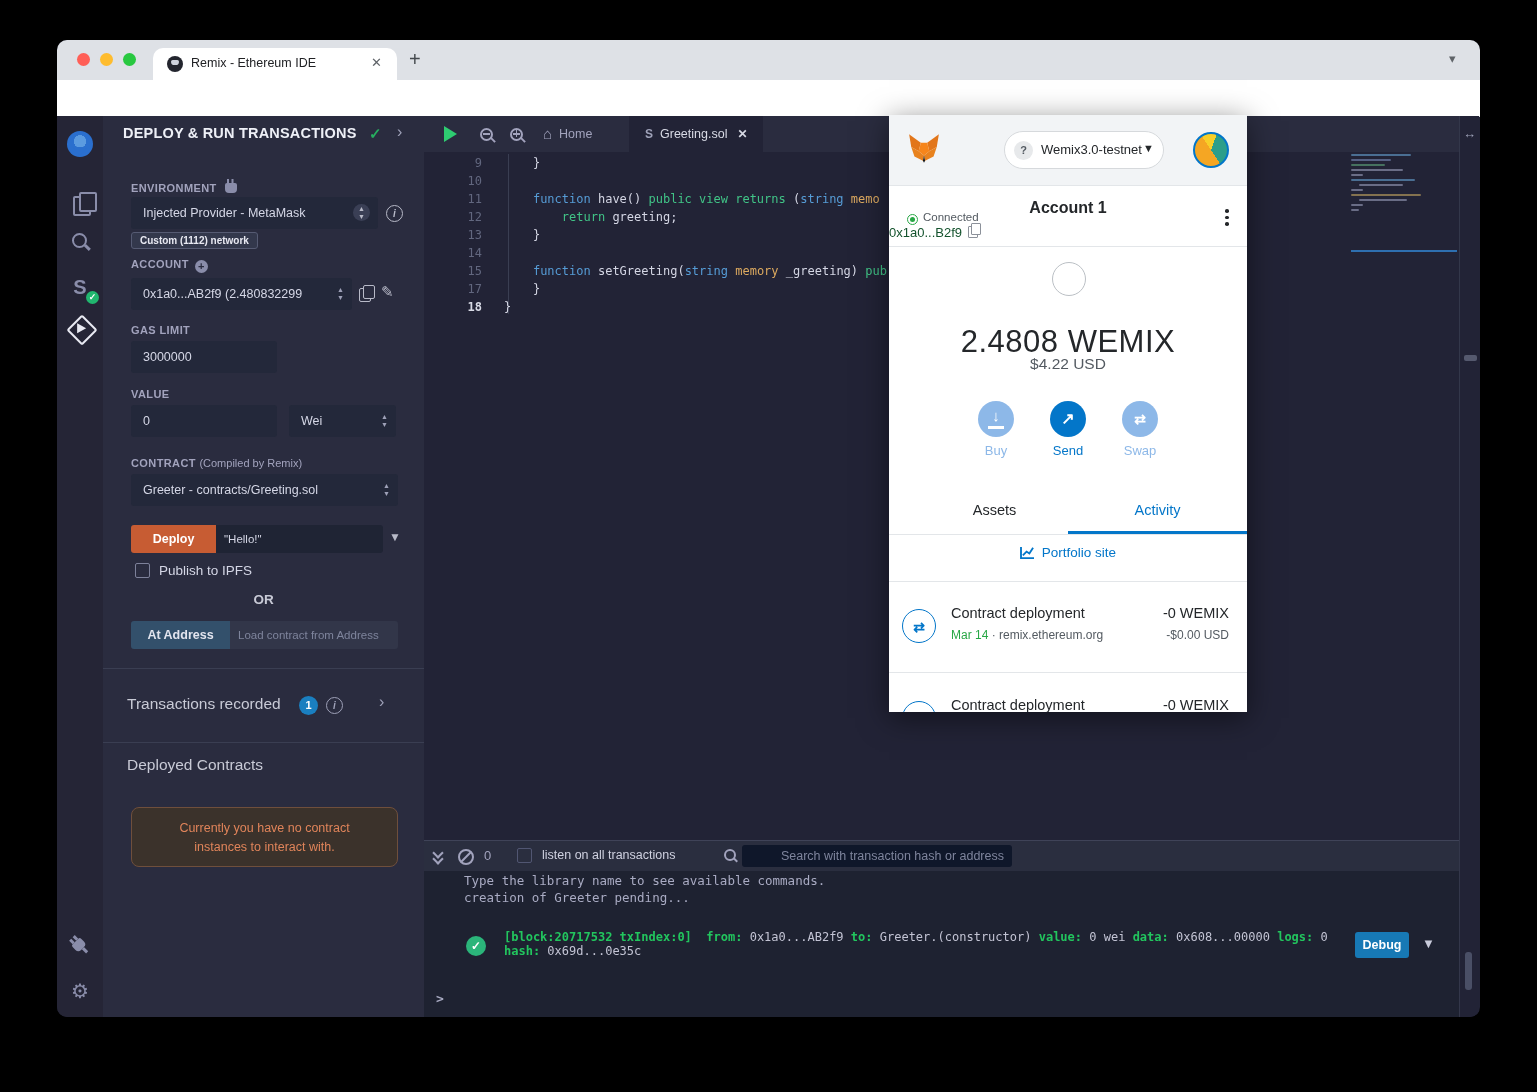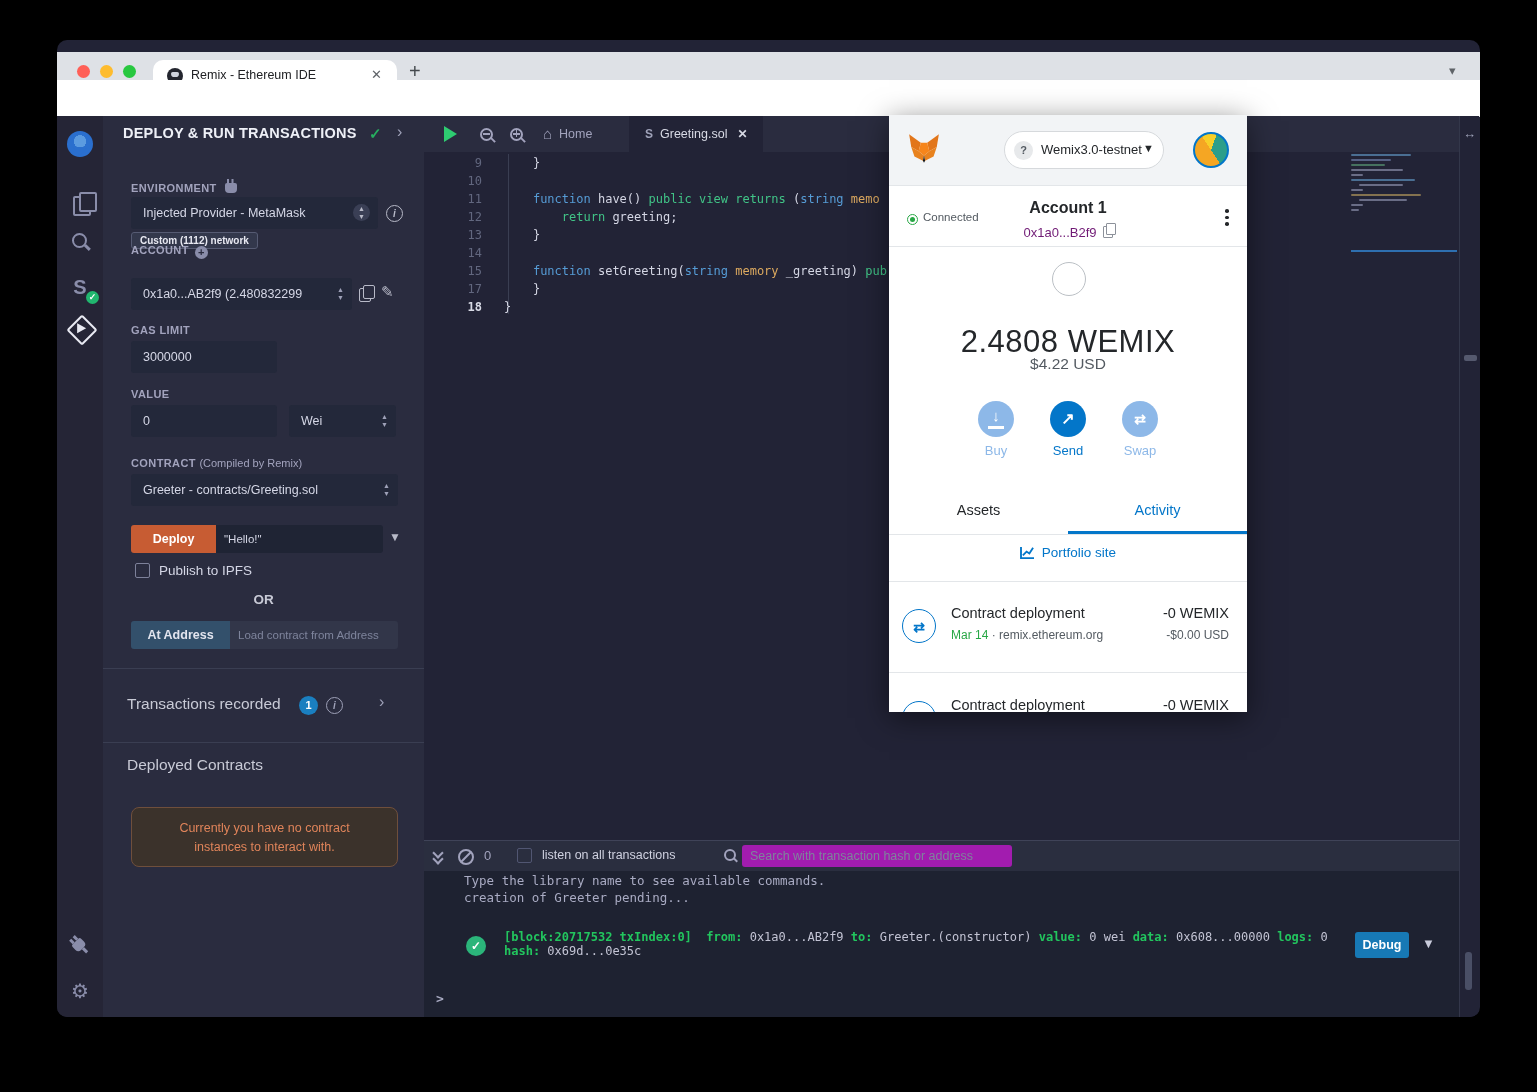--- a/index.html
+++ b/index.html
@@ -8,7 +8,7 @@
   #window{position:absolute;left:57px;top:40px;width:1423px;height:977px;border-radius:10px;
     overflow:hidden;background:#222336;}
   
-  #tabstrip{left:0;top:0;width:100%;height:40px;background:#dee1e6;margin-top:12px;}
+  #tabstrip{left:0;top:0;width:100%;height:40px;background:#dee1e6;}
   .light{width:13px;height:13px;border-radius:50%;top:13px;}
   #tab{left:96px;top:8px;width:244px;height:32px;background:#fff;border-radius:10px 10px 0 0;}
   #tab .fav{left:14px;top:8px;width:16px;height:16px;border-radius:50%;background:#23252e;}

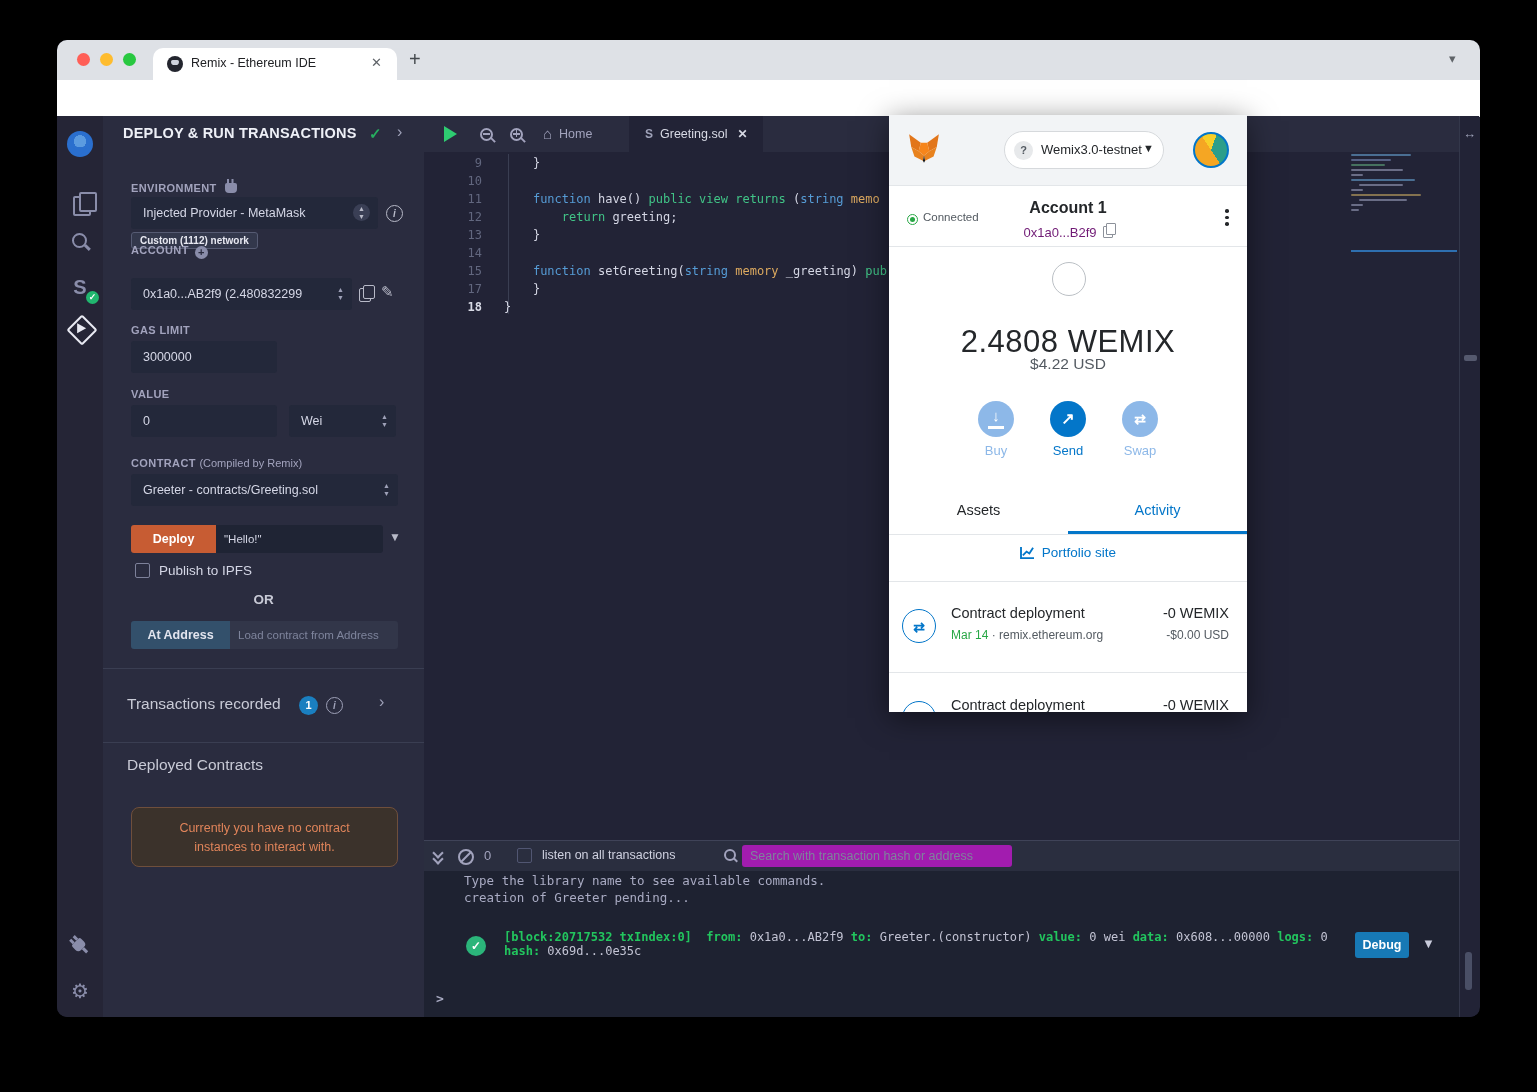--- a/index.html
+++ b/index.html
@@ -151,7 +151,7 @@
   .conn-dot:after{content:"";position:absolute;left:2px;top:2px;width:5px;height:5px;border-radius:50%;background:#28a745;}
   .conn-lbl{left:34px;top:96px;font-size:11.5px;color:#535a61;}
   .acct-name{left:0;top:84px;width:358px;text-align:center;font-size:16px;font-weight:bold;color:#24272a;}
-  .acct-addr{left:0;top:110px;width:358px;text-align:center;font-size:13px;color:#701a75;}
+  .acct-addr{left:0;top:110px;width:358px;text-align:left;font-size:13px;color:#14532d;}
   .mmcopy{display:inline-block;position:relative;width:8px;height:10px;border:1.5px solid #8c919a;border-radius:1px;margin-left:6px;vertical-align:-1px;}
   .mmcopy:before{content:"";position:absolute;left:2px;top:-4px;width:8px;height:10px;border:1.5px solid #8c919a;border-radius:1px;background:#fff;}
   .mmdots{left:336px;top:94px;}

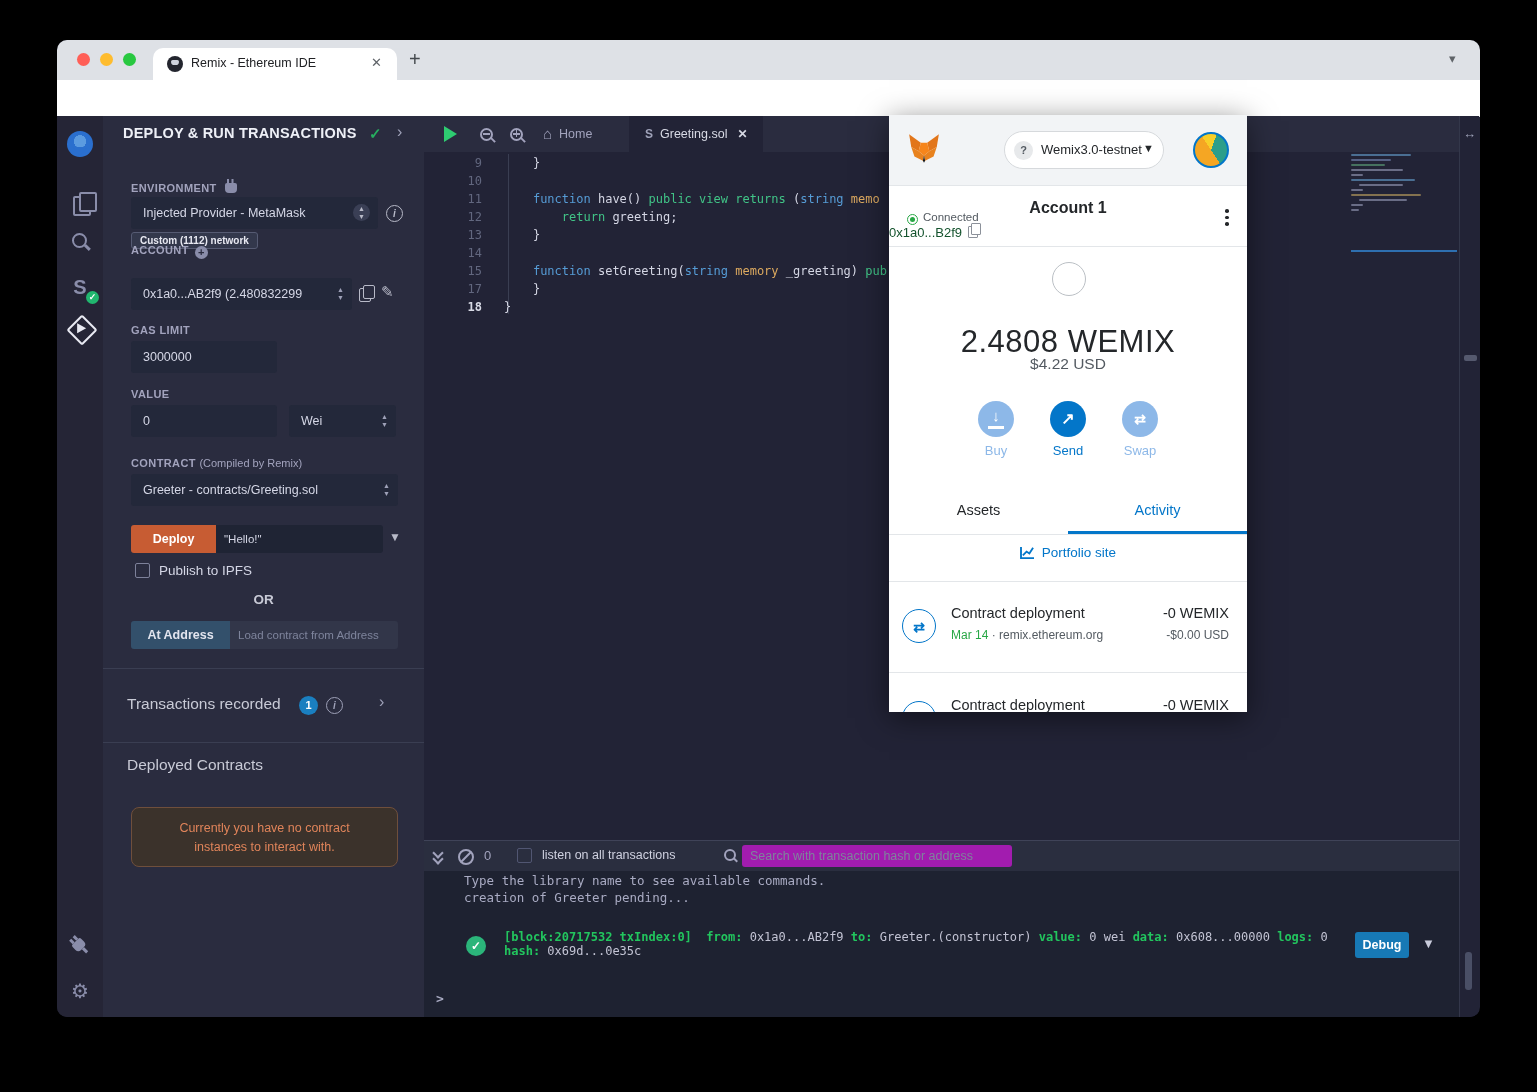--- a/index.html
+++ b/index.html
@@ -265,7 +265,7 @@
     <span class="abs infoi" style="left:283px;top:89px;">i</span>
     <div class="abs netbadge">Custom (1112) network</div>
 
-    <div class="abs plabel" style="left:28px;top:128px;"><span>ACCOUNT</span><span class="plusic">+</span></div>
+    <div class="abs plabel" style="left:28px;top:142px;"><span>ACCOUNT</span><span class="plusic">+</span></div>
     <div class="abs sel" style="left:28px;top:162px;width:221px;">
       <span>0x1a0...AB2f9 (2.480832299</span>
       <span class="stepper">▲<br>▼</span>

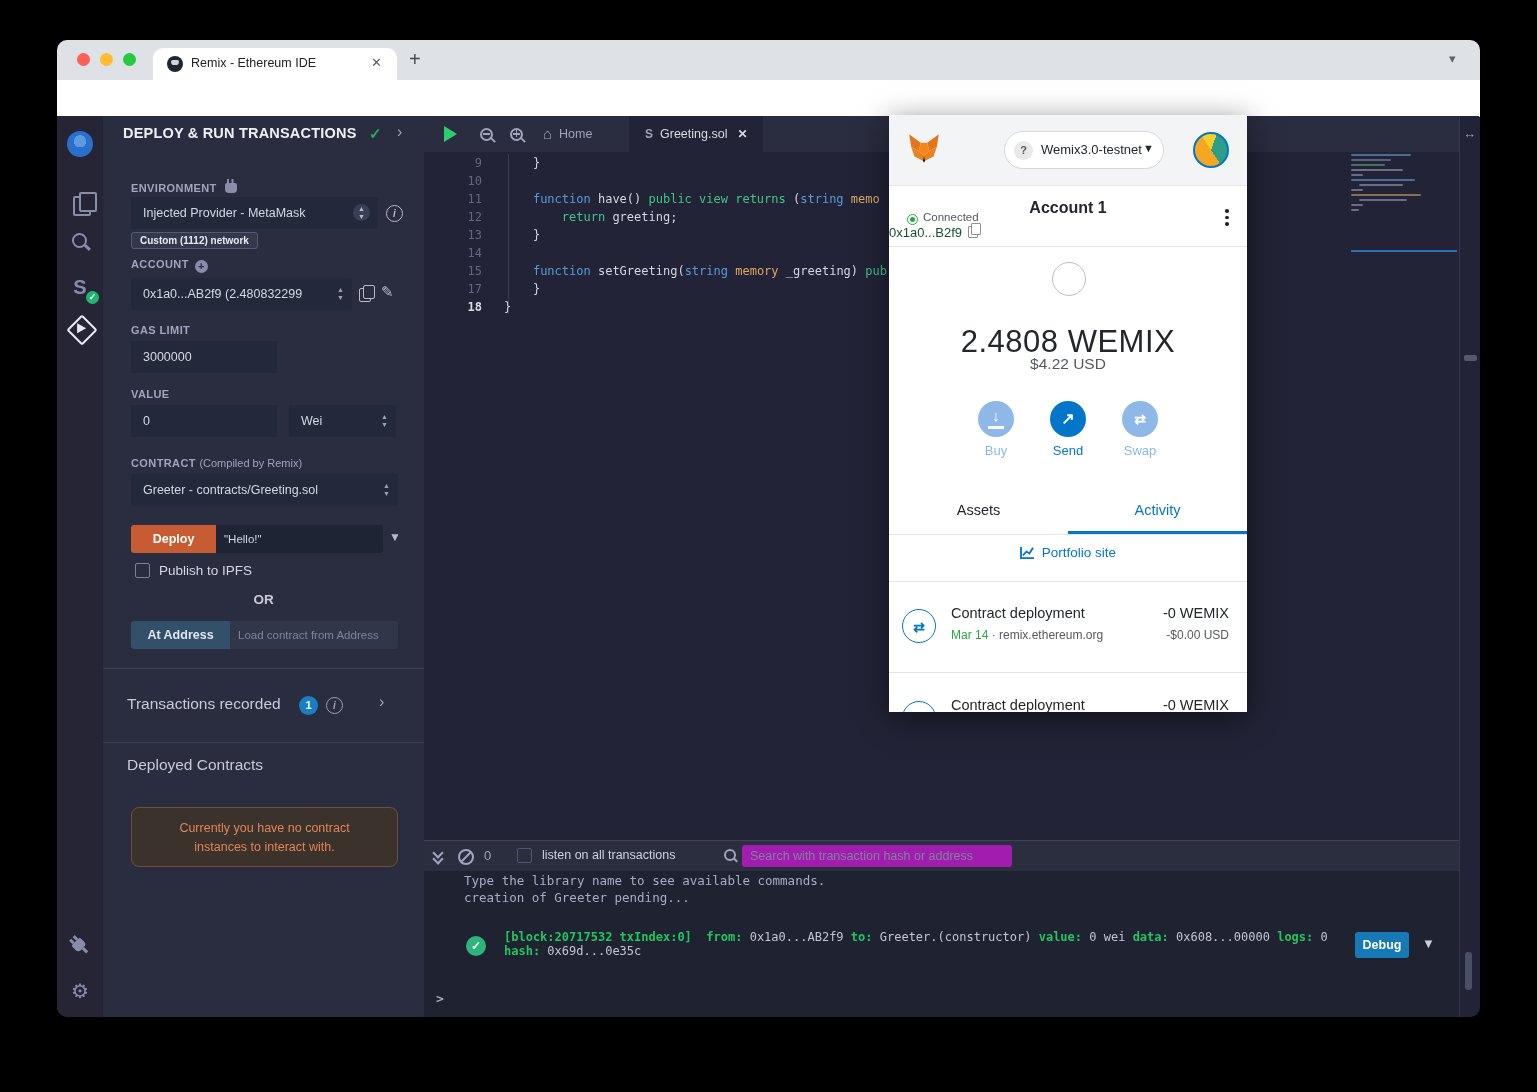--- a/index.html
+++ b/index.html
@@ -171,7 +171,7 @@
   .sendglyph{font-size:16px;font-weight:bold;line-height:36px;}
   .swapglyph{font-size:14px;font-weight:bold;line-height:36px;}
   .mmtab{top:372px;width:179px;height:46px;text-align:center;font-size:14.5px;line-height:46px;}
-  .mmtab.inactive{color:#24272a;}
+  .mmtab.inactive{color:#24272a;margin-left:16px;}
   .mmtab.active{color:#0376c9;}
   .tab-underline{left:179px;top:416px;width:179px;height:3px;background:#0376c9;}
   .portfolio{left:0;top:430px;width:358px;text-align:center;font-size:13.5px;color:#0376c9;font-weight:500;}

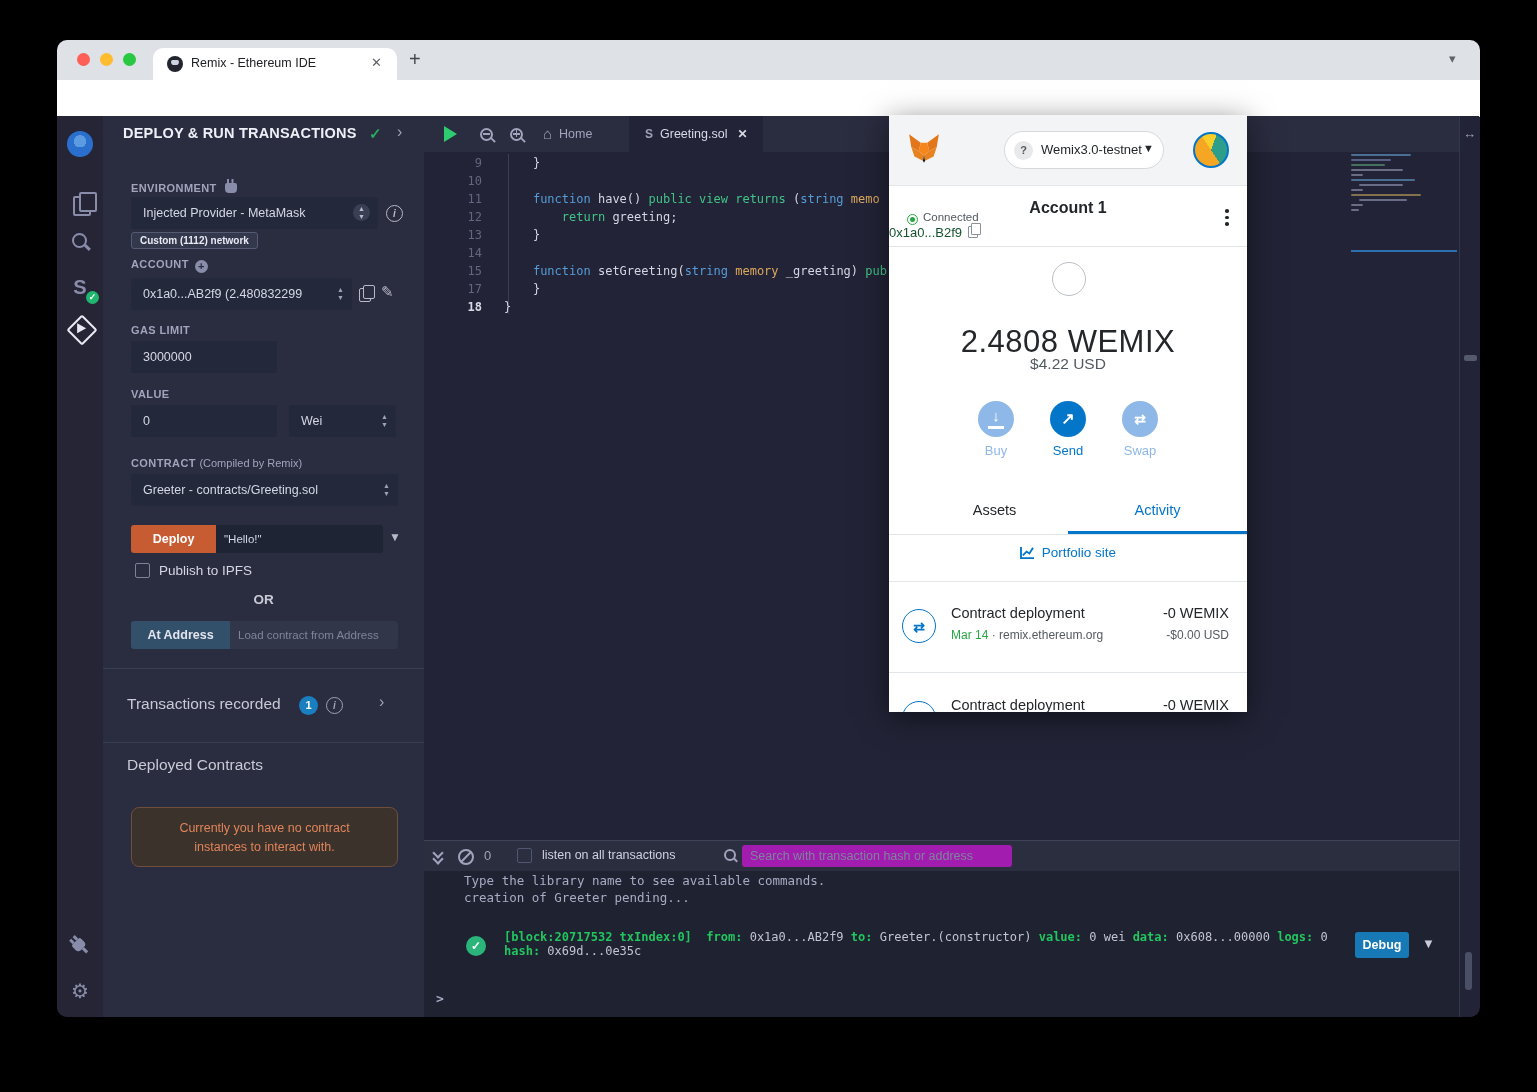--- a/index.html
+++ b/index.html
@@ -129,7 +129,7 @@
   .term-listen{left:118px;top:7px;color:#cfd1e0;font-size:12.5px;}
   .termlens{left:300px;top:8px;width:8px;height:8px;border:2px solid #a2a3bd;border-radius:50%;}
   .termlens:after{content:"";position:absolute;left:7px;top:8px;width:5px;height:2px;background:#a2a3bd;transform:rotate(45deg);}
-  .term-search{left:318px;top:4px;width:270px;height:22px;background:#a21caf;border:none;border-radius:3px;color:#d5d7e6;font-size:12.5px;padding:0 8px;box-sizing:border-box;}
+  .term-search{left:318px;top:4px;width:270px;height:22px;background:#0f172a;border:none;border-radius:3px;color:#d5d7e6;font-size:12.5px;padding:0 8px;box-sizing:border-box;text-align:right;}
   .tline{position:absolute;left:40px;font:12.5px "DejaVu Sans Mono",monospace;color:#a9abc3;white-space:pre;}
   .txcheck{left:42px;top:95px;width:20px;height:20px;border-radius:50%;background:#2bb57a;color:#fff;text-align:center;line-height:20px;font-size:12px;font-weight:bold;}
   .txline{position:absolute;left:80px;font:12px "DejaVu Sans Mono",monospace;color:#c3c4d4;white-space:pre;}

